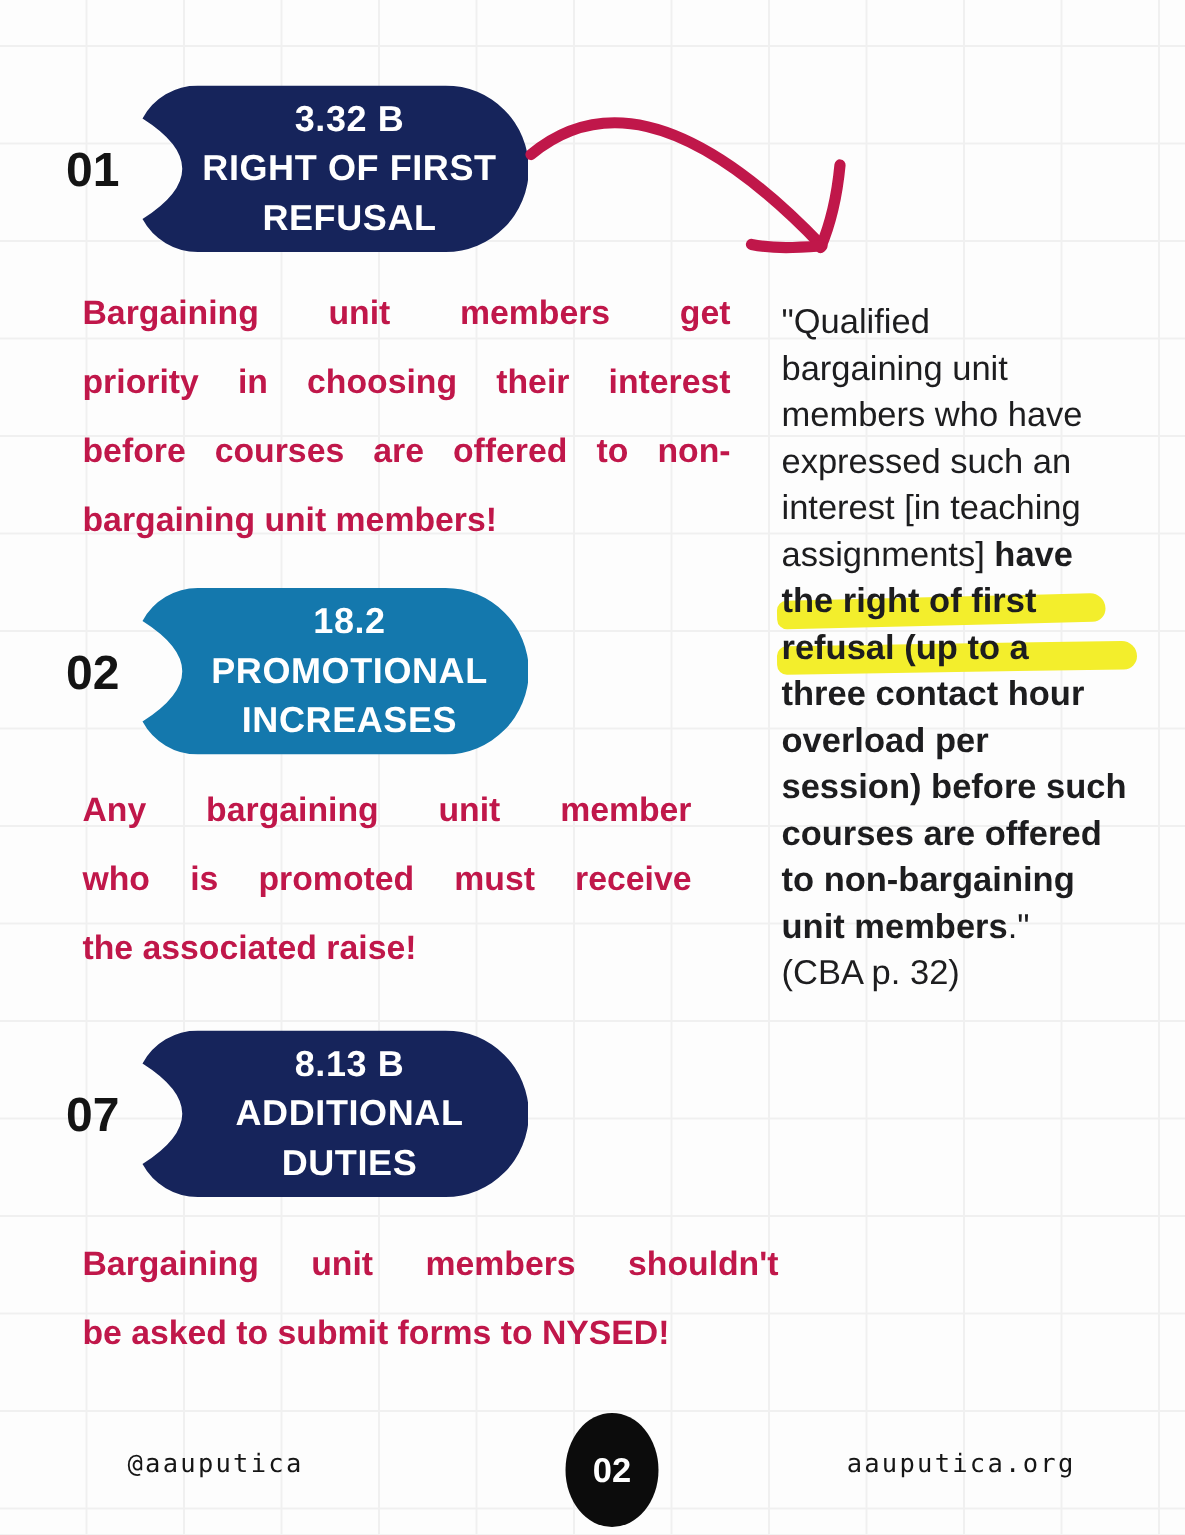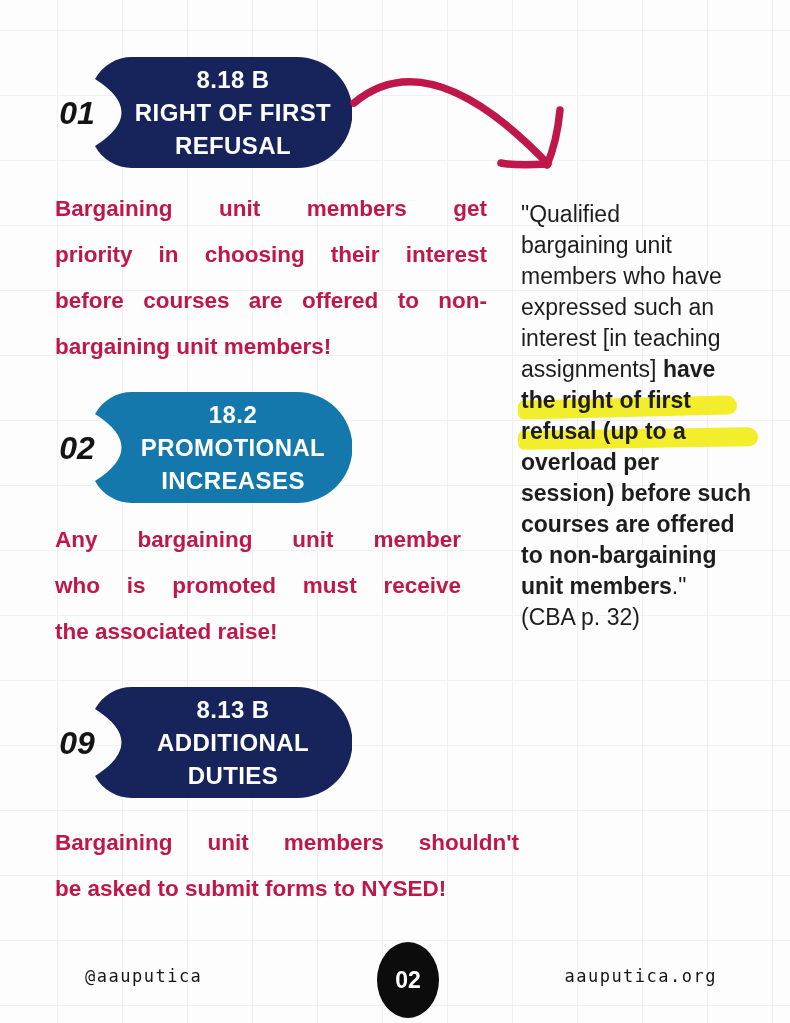--- a/index.html
+++ b/index.html
@@ -91,7 +91,7 @@
       <path d="M44 0 H209 A55.5 55.5 0 0 1 209 111 H44 A42 42 0 0 1 7 89 Q60 55.5 7 22 A42 42 0 0 1 44 0 Z"></path>
     </svg>
     <div class="pill-text">
-        <div class="line"><span>8.18 B</span></div>
+        <div class="line"><span>3.32 B</span></div>
         <div class="line"><span>RIGHT OF FIRST</span></div>
         <div class="line last"><span>REFUSAL</span></div>
       </div>

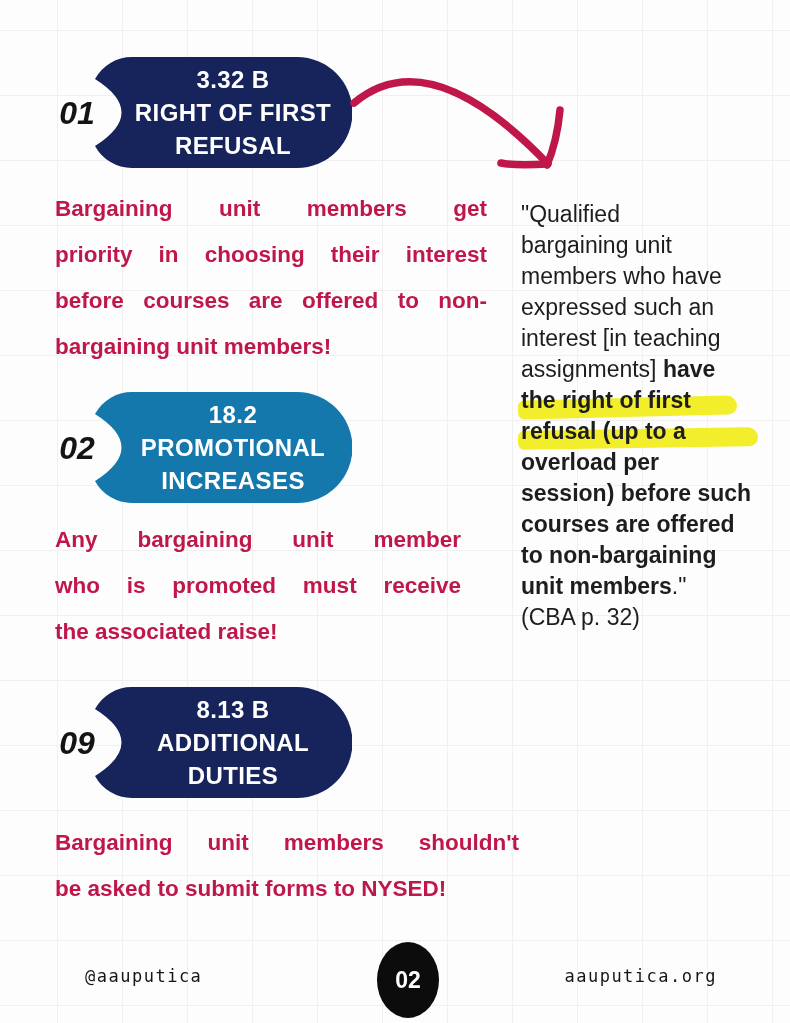--- a/index.html
+++ b/index.html
@@ -30,8 +30,8 @@
     letter-spacing: 0.4px; text-align: center;
   }
   .badge-num {
-    position: absolute; left: 44px; width: 66px; text-align: center;
-    font-size: 32px; font-weight: 600; color: #141414; line-height: 36px; font-style: italic;
+    position: absolute; left: 44px; width: 66px; 
+    font-size: 32px; font-weight: 600; color: #141414; line-height: 36px;
   }
 
   

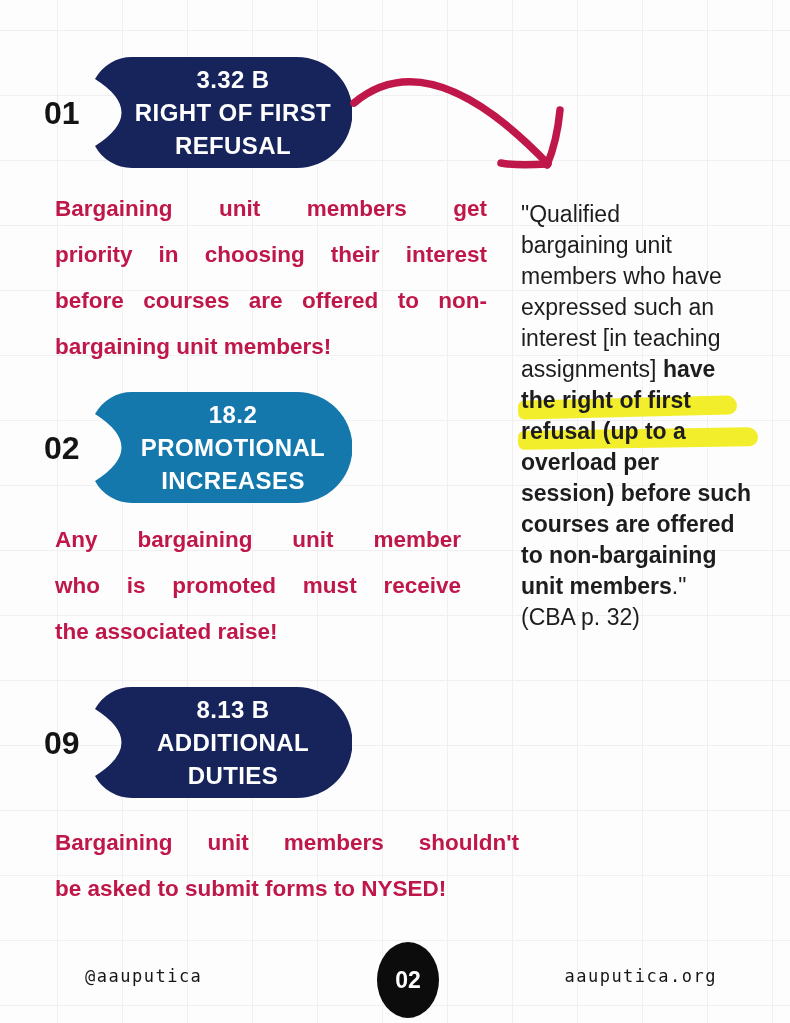--- a/index.html
+++ b/index.html
@@ -119,6 +119,7 @@
       <div class="line"><span>assignments] </span><span class="b">have</span></div>
       <div class="line"><span class="b hl">the right of first</span></div>
       <div class="line"><span class="b hl2">refusal (up to a</span></div>
+      <div class="line"><span class="b">three contact hour</span></div>
       <div class="line"><span class="b">overload per</span></div>
       <div class="line"><span class="b">session) before such</span></div>
       <div class="line"><span class="b">courses are offered</span></div>

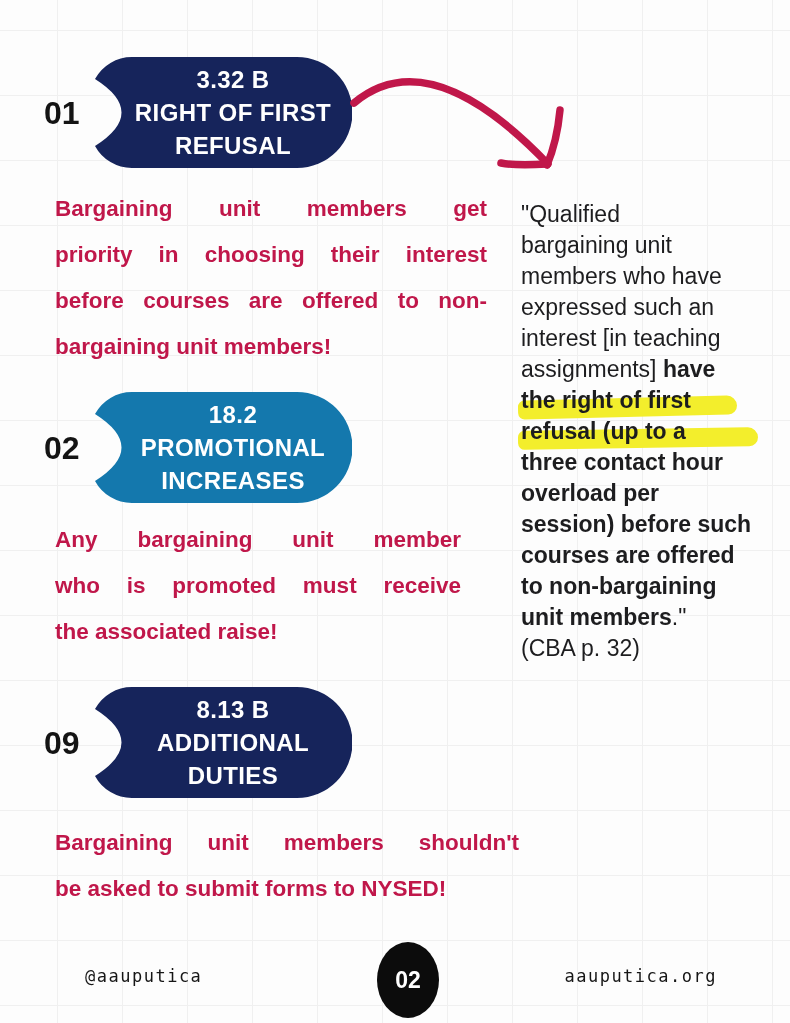--- a/index.html
+++ b/index.html
@@ -146,7 +146,7 @@
       <div class="line last"><span>the associated raise!</span></div>
     </div>
 
-  <div class="badge-num" style="top:725px">09</div>
+  <div class="badge-num" style="top:725px">07</div>
   <div class="pill navy" style="top:687px">
     <svg class="shape" viewBox="0 0 264 111" preserveAspectRatio="none">
       <path d="M44 0 H209 A55.5 55.5 0 0 1 209 111 H44 A42 42 0 0 1 7 89 Q60 55.5 7 22 A42 42 0 0 1 44 0 Z"></path>

